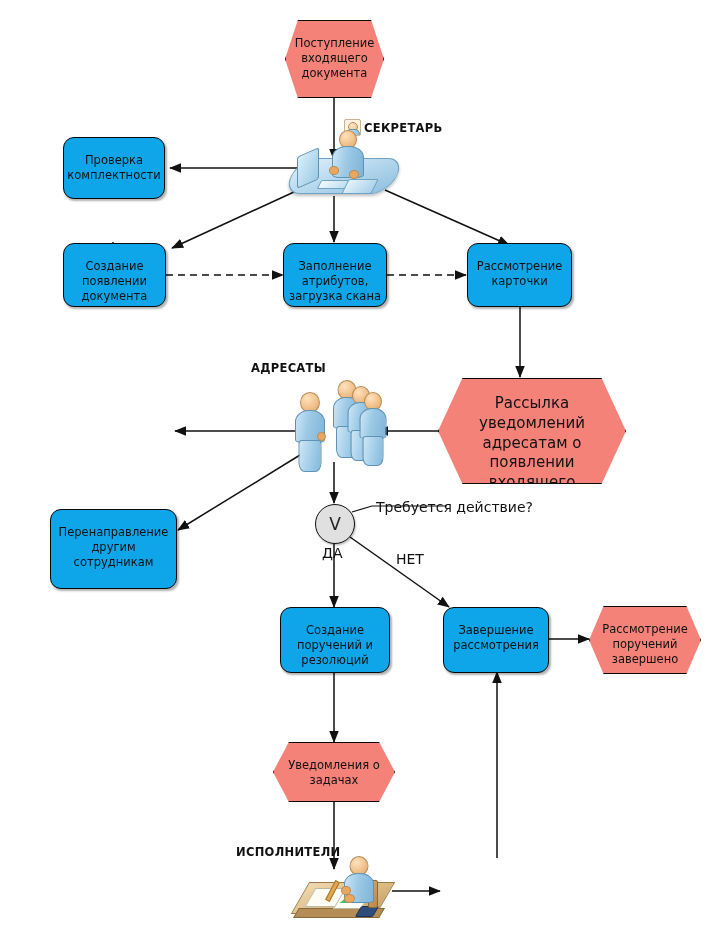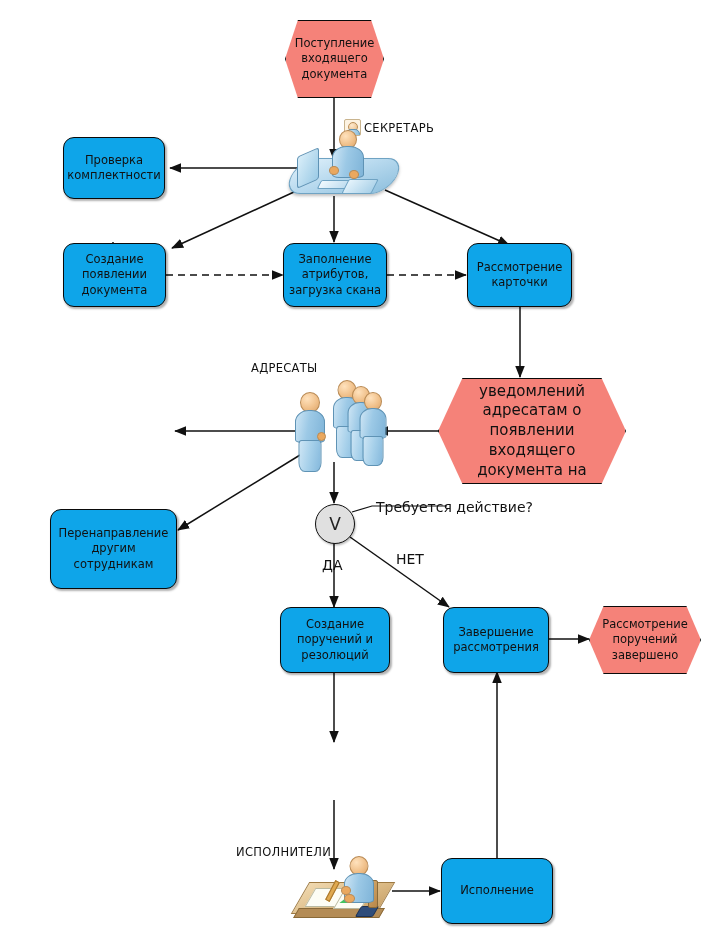--- a/index.html
+++ b/index.html
@@ -12,7 +12,7 @@
 
   .node{
     position:absolute;box-sizing:border-box;
-    display:flex;align-items:center;justify-content:center;text-align:center;
+    display:flex;align-items:flex-start;justify-content:center;text-align:center;
     font-size:11.5px;color:#111;line-height:1.32;
     padding:15px 5px;
   }

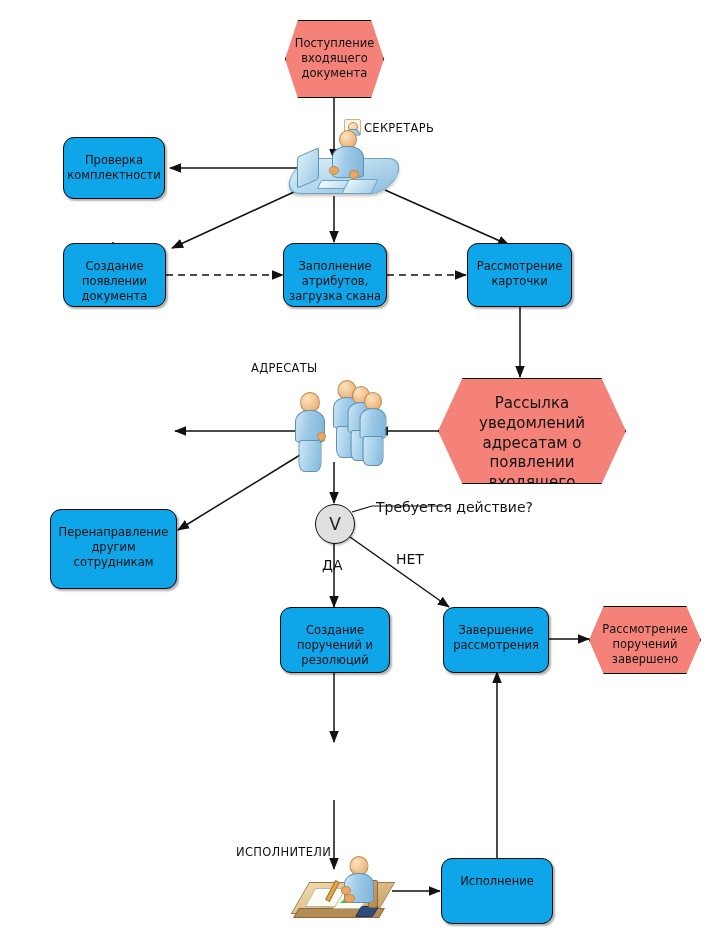--- a/index.html
+++ b/index.html
@@ -36,7 +36,7 @@
   }
 
   .lane-label{
-    position:absolute;font-weight:normal;font-size:11.5px;color:#111;
+    position:absolute;font-weight:bold;font-size:11.5px;color:#111;
     letter-spacing:.3px;white-space:nowrap;
   }
   .edge-label{

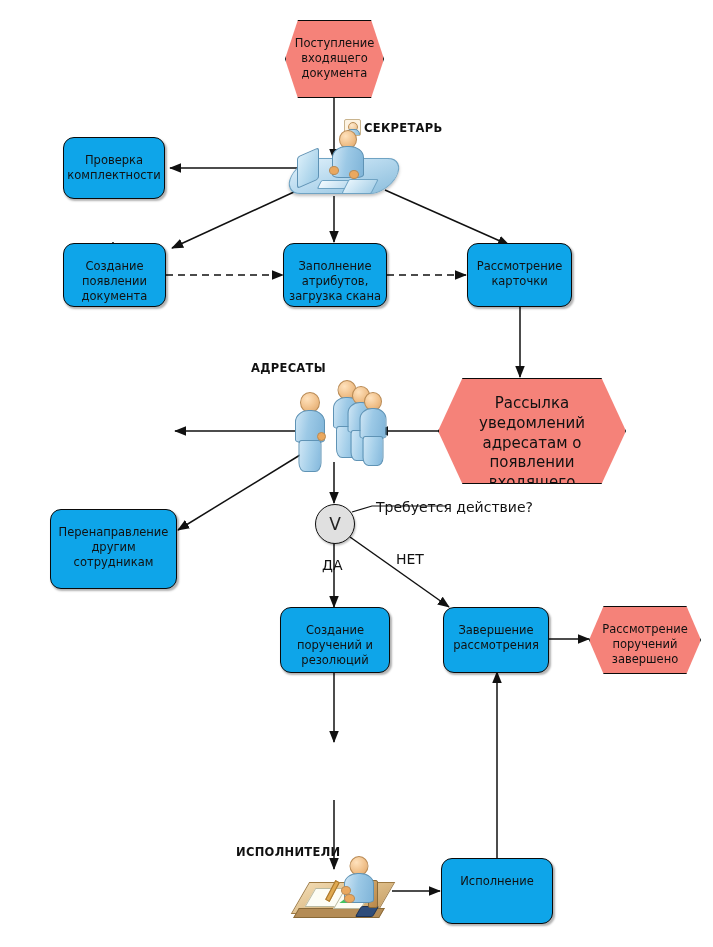--- a/index.html
+++ b/index.html
@@ -237,7 +237,7 @@
     <span>V</span>
   </div>
   <div class="edge-label" style="left:376px;top:499px;">Требуется действие?</div>
-  <div class="edge-label" style="left:322px;top:557px;text-align:right;">ДА</div>
+  <div class="edge-label" style="left:322px;top:545px;text-align:right;">ДА</div>
   <div class="edge-label" style="left:396px;top:551px;">НЕТ</div>
 
   <div class="lane-label" style="left:364px;top:121px;">СЕКРЕТАРЬ</div>

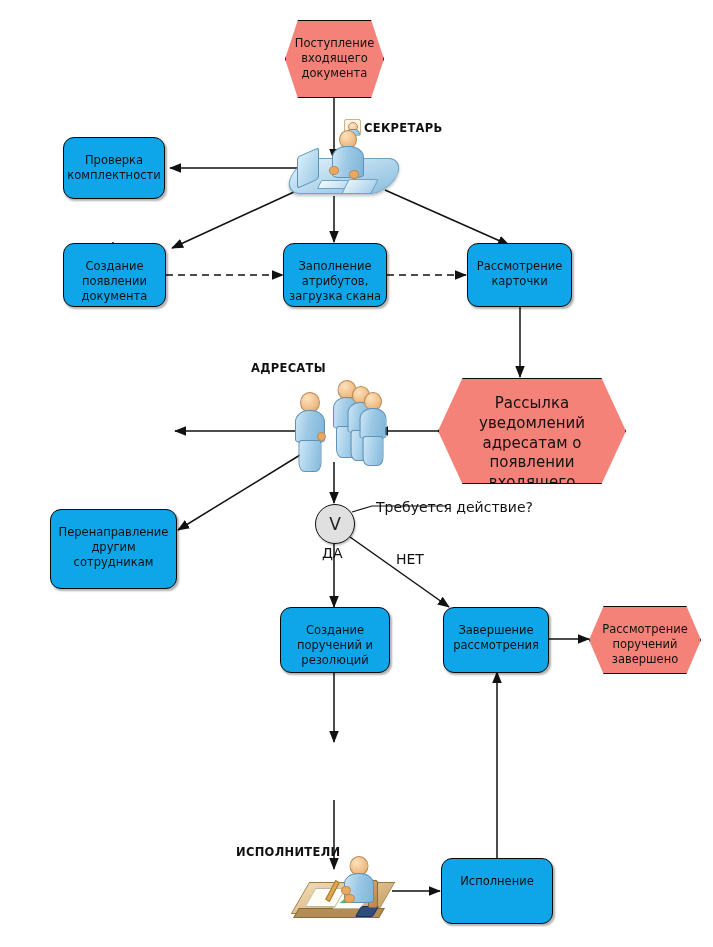--- a/index.html
+++ b/index.html
@@ -228,6 +228,9 @@
     <span class="txt">Рассмотрение поручений завершено</span>
   </div>
 
+  <div class="node hex" style="left:273px;top:742px;width:122px;height:60px;">
+    <span class="txt">Уведомления о задачах</span>
+  </div>
 
   <div class="node proc" style="left:441px;top:858px;width:112px;height:66px;">
     <span>Исполнение</span>

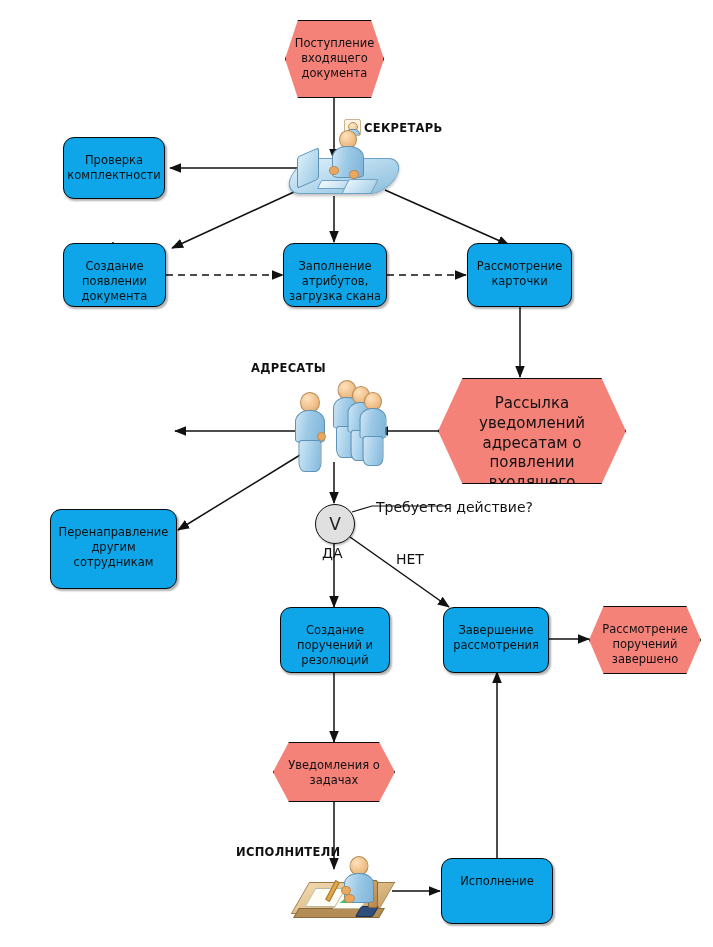--- a/index.html
+++ b/index.html
@@ -232,9 +232,6 @@
     <span class="txt">Уведомления о задачах</span>
   </div>
 
-  <div class="node proc" style="left:441px;top:858px;width:112px;height:66px;">
-    <span>Исполнение</span>
-  </div>
 
   <div class="gate" style="left:315px;top:504px;">
     <span>V</span>

